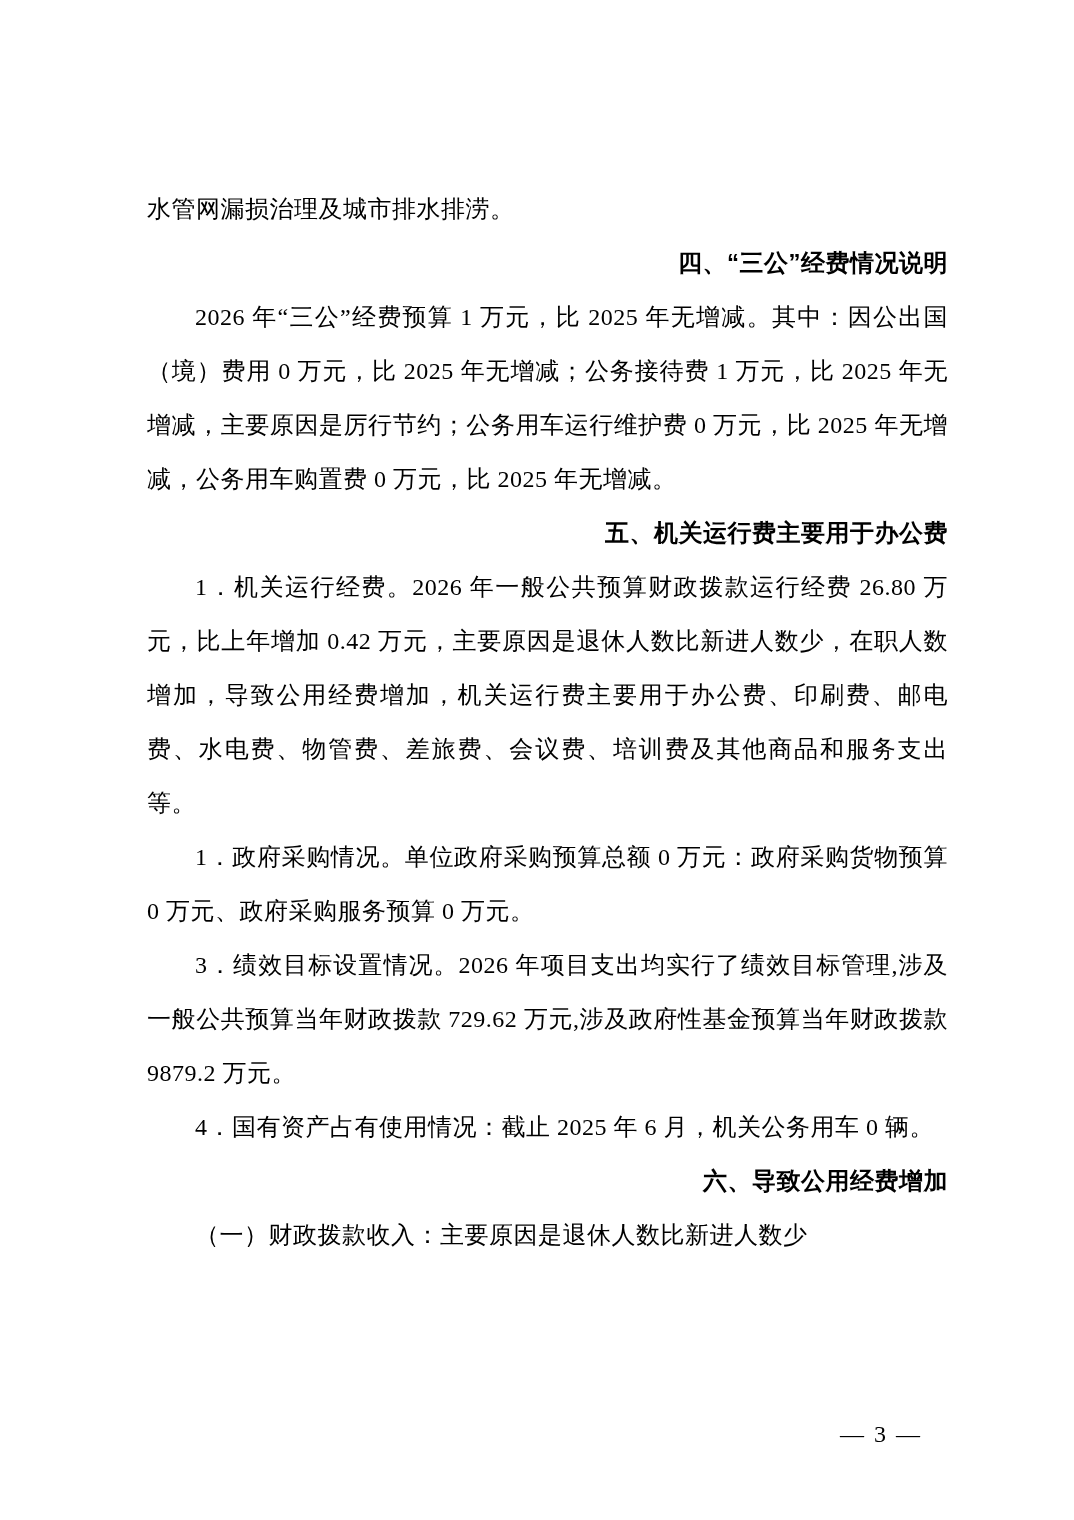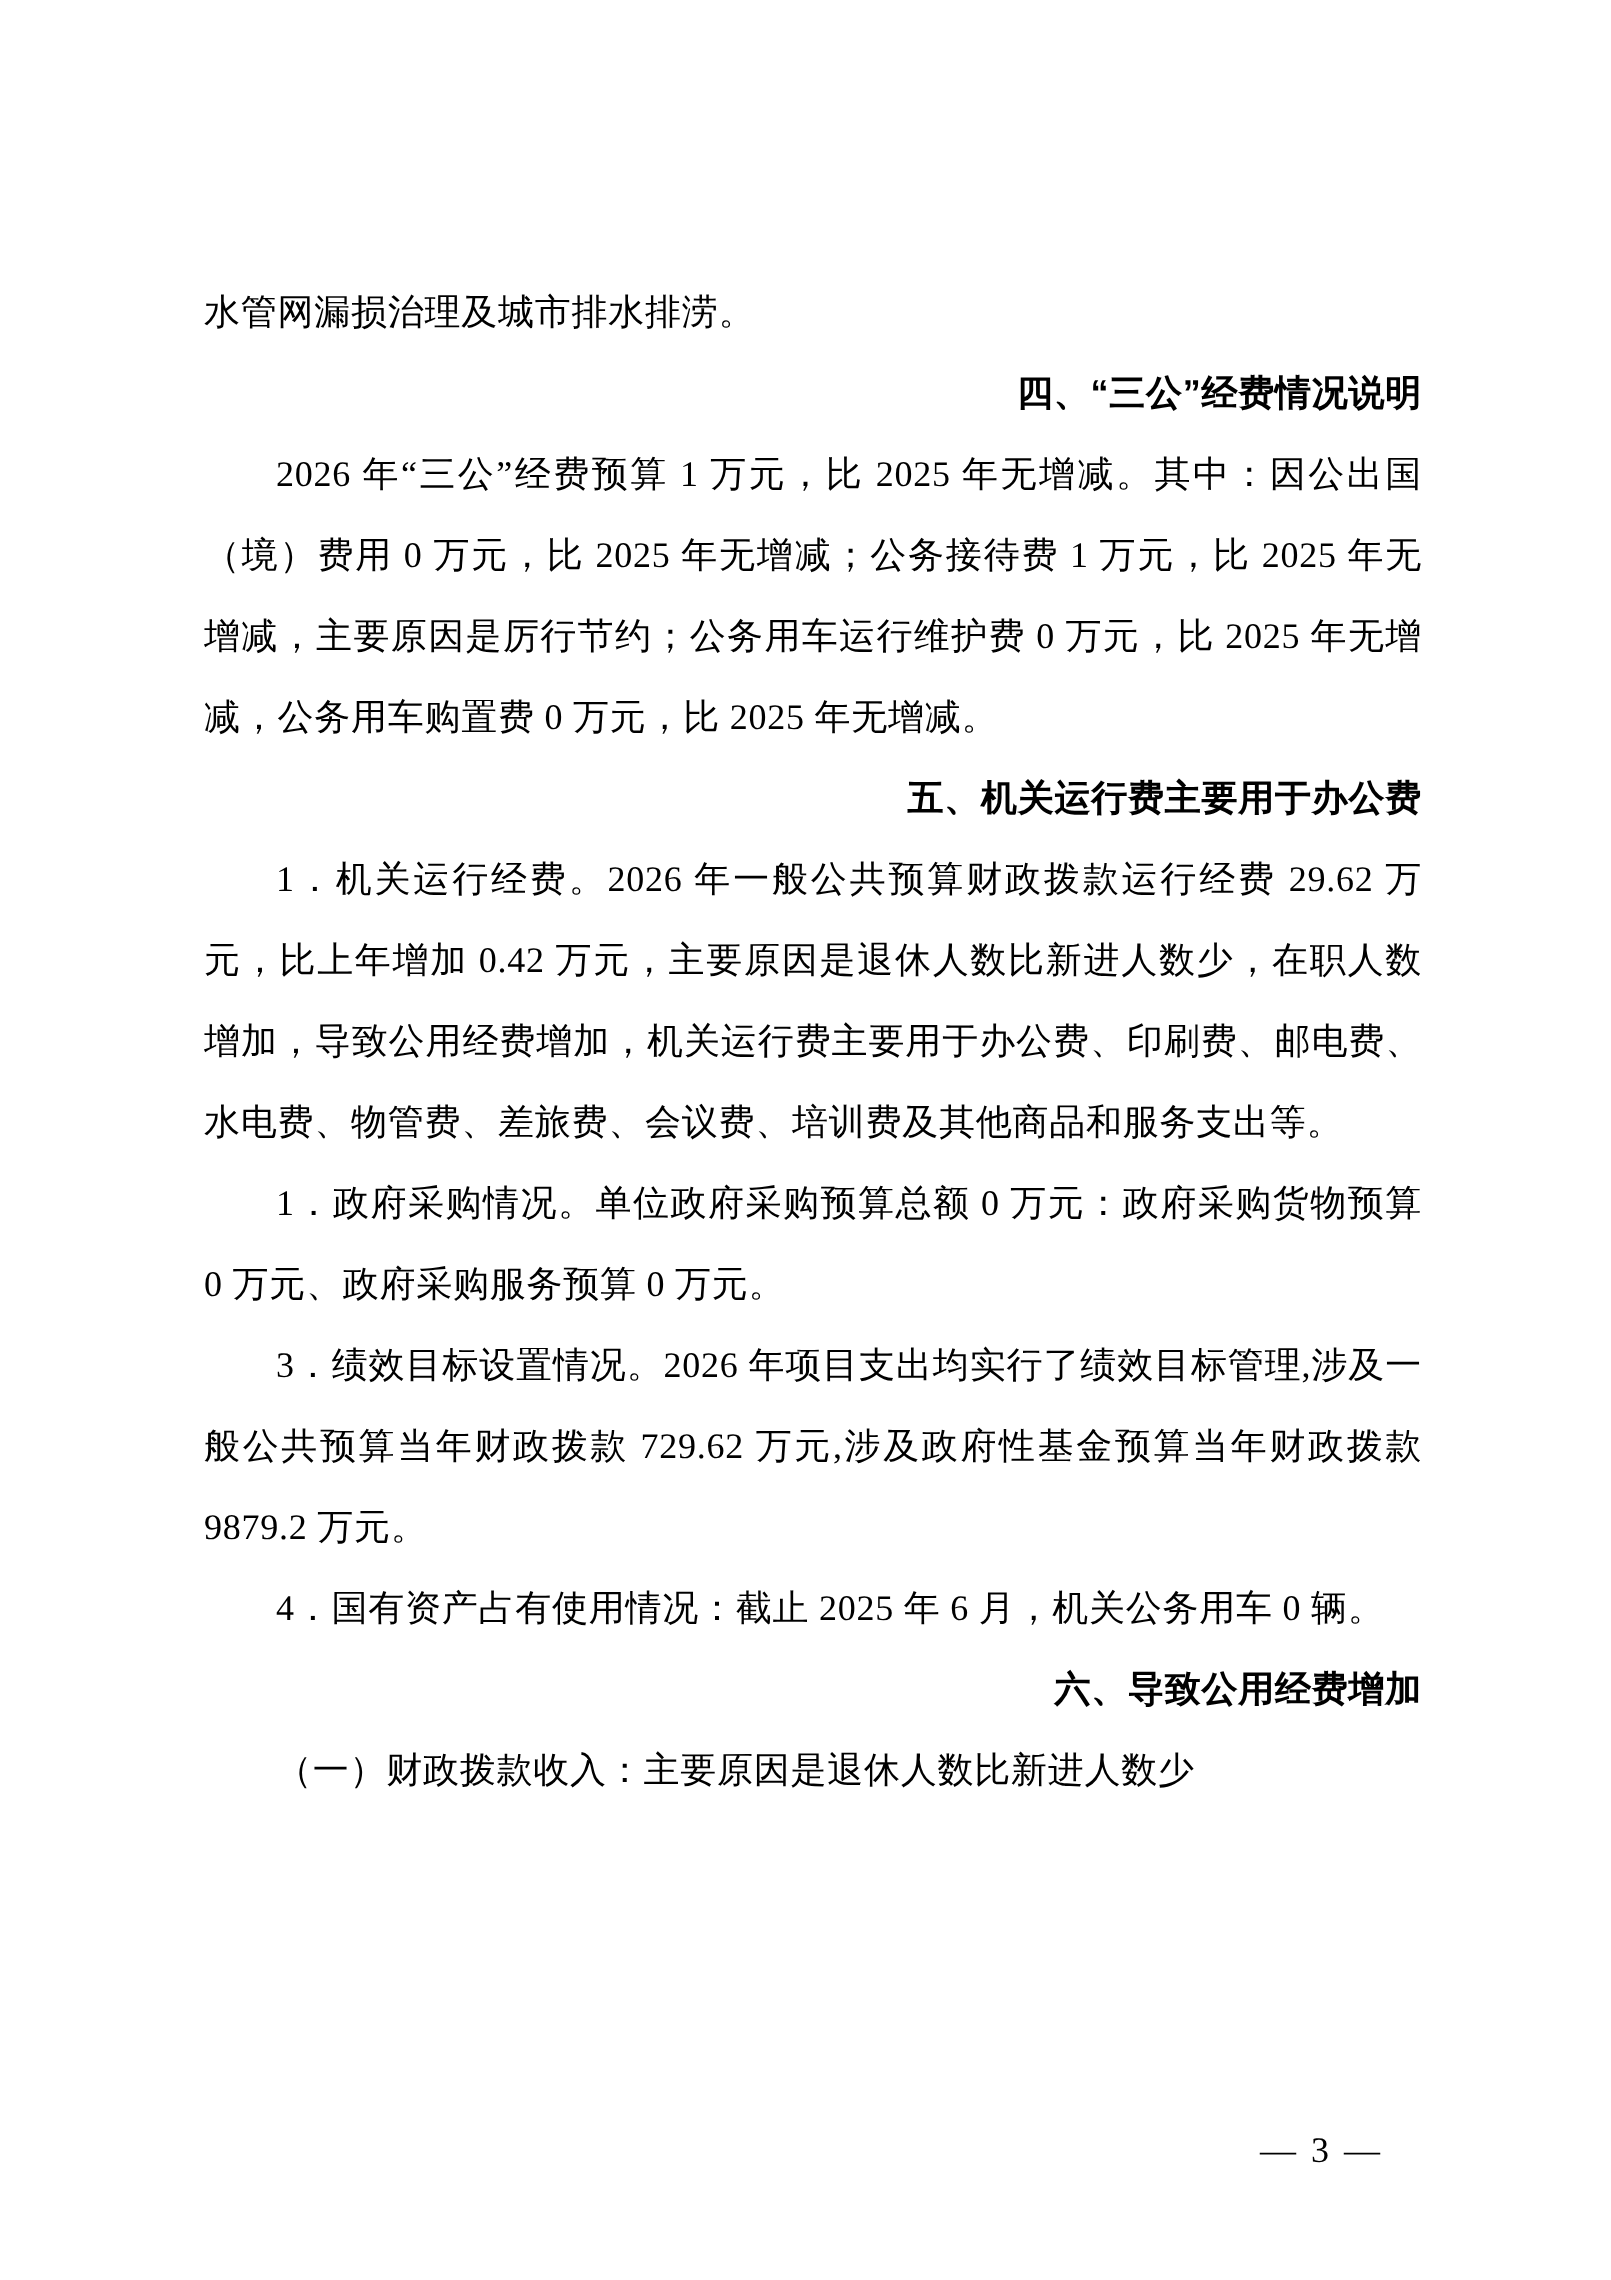--- a/index.html
+++ b/index.html
@@ -27,6 +27,7 @@
     line-height: 54px;
     text-align: justify;
     letter-spacing: 0.5px;
+    margin-left: 11px;
   }
   .body-continuation {
     text-indent: 0;

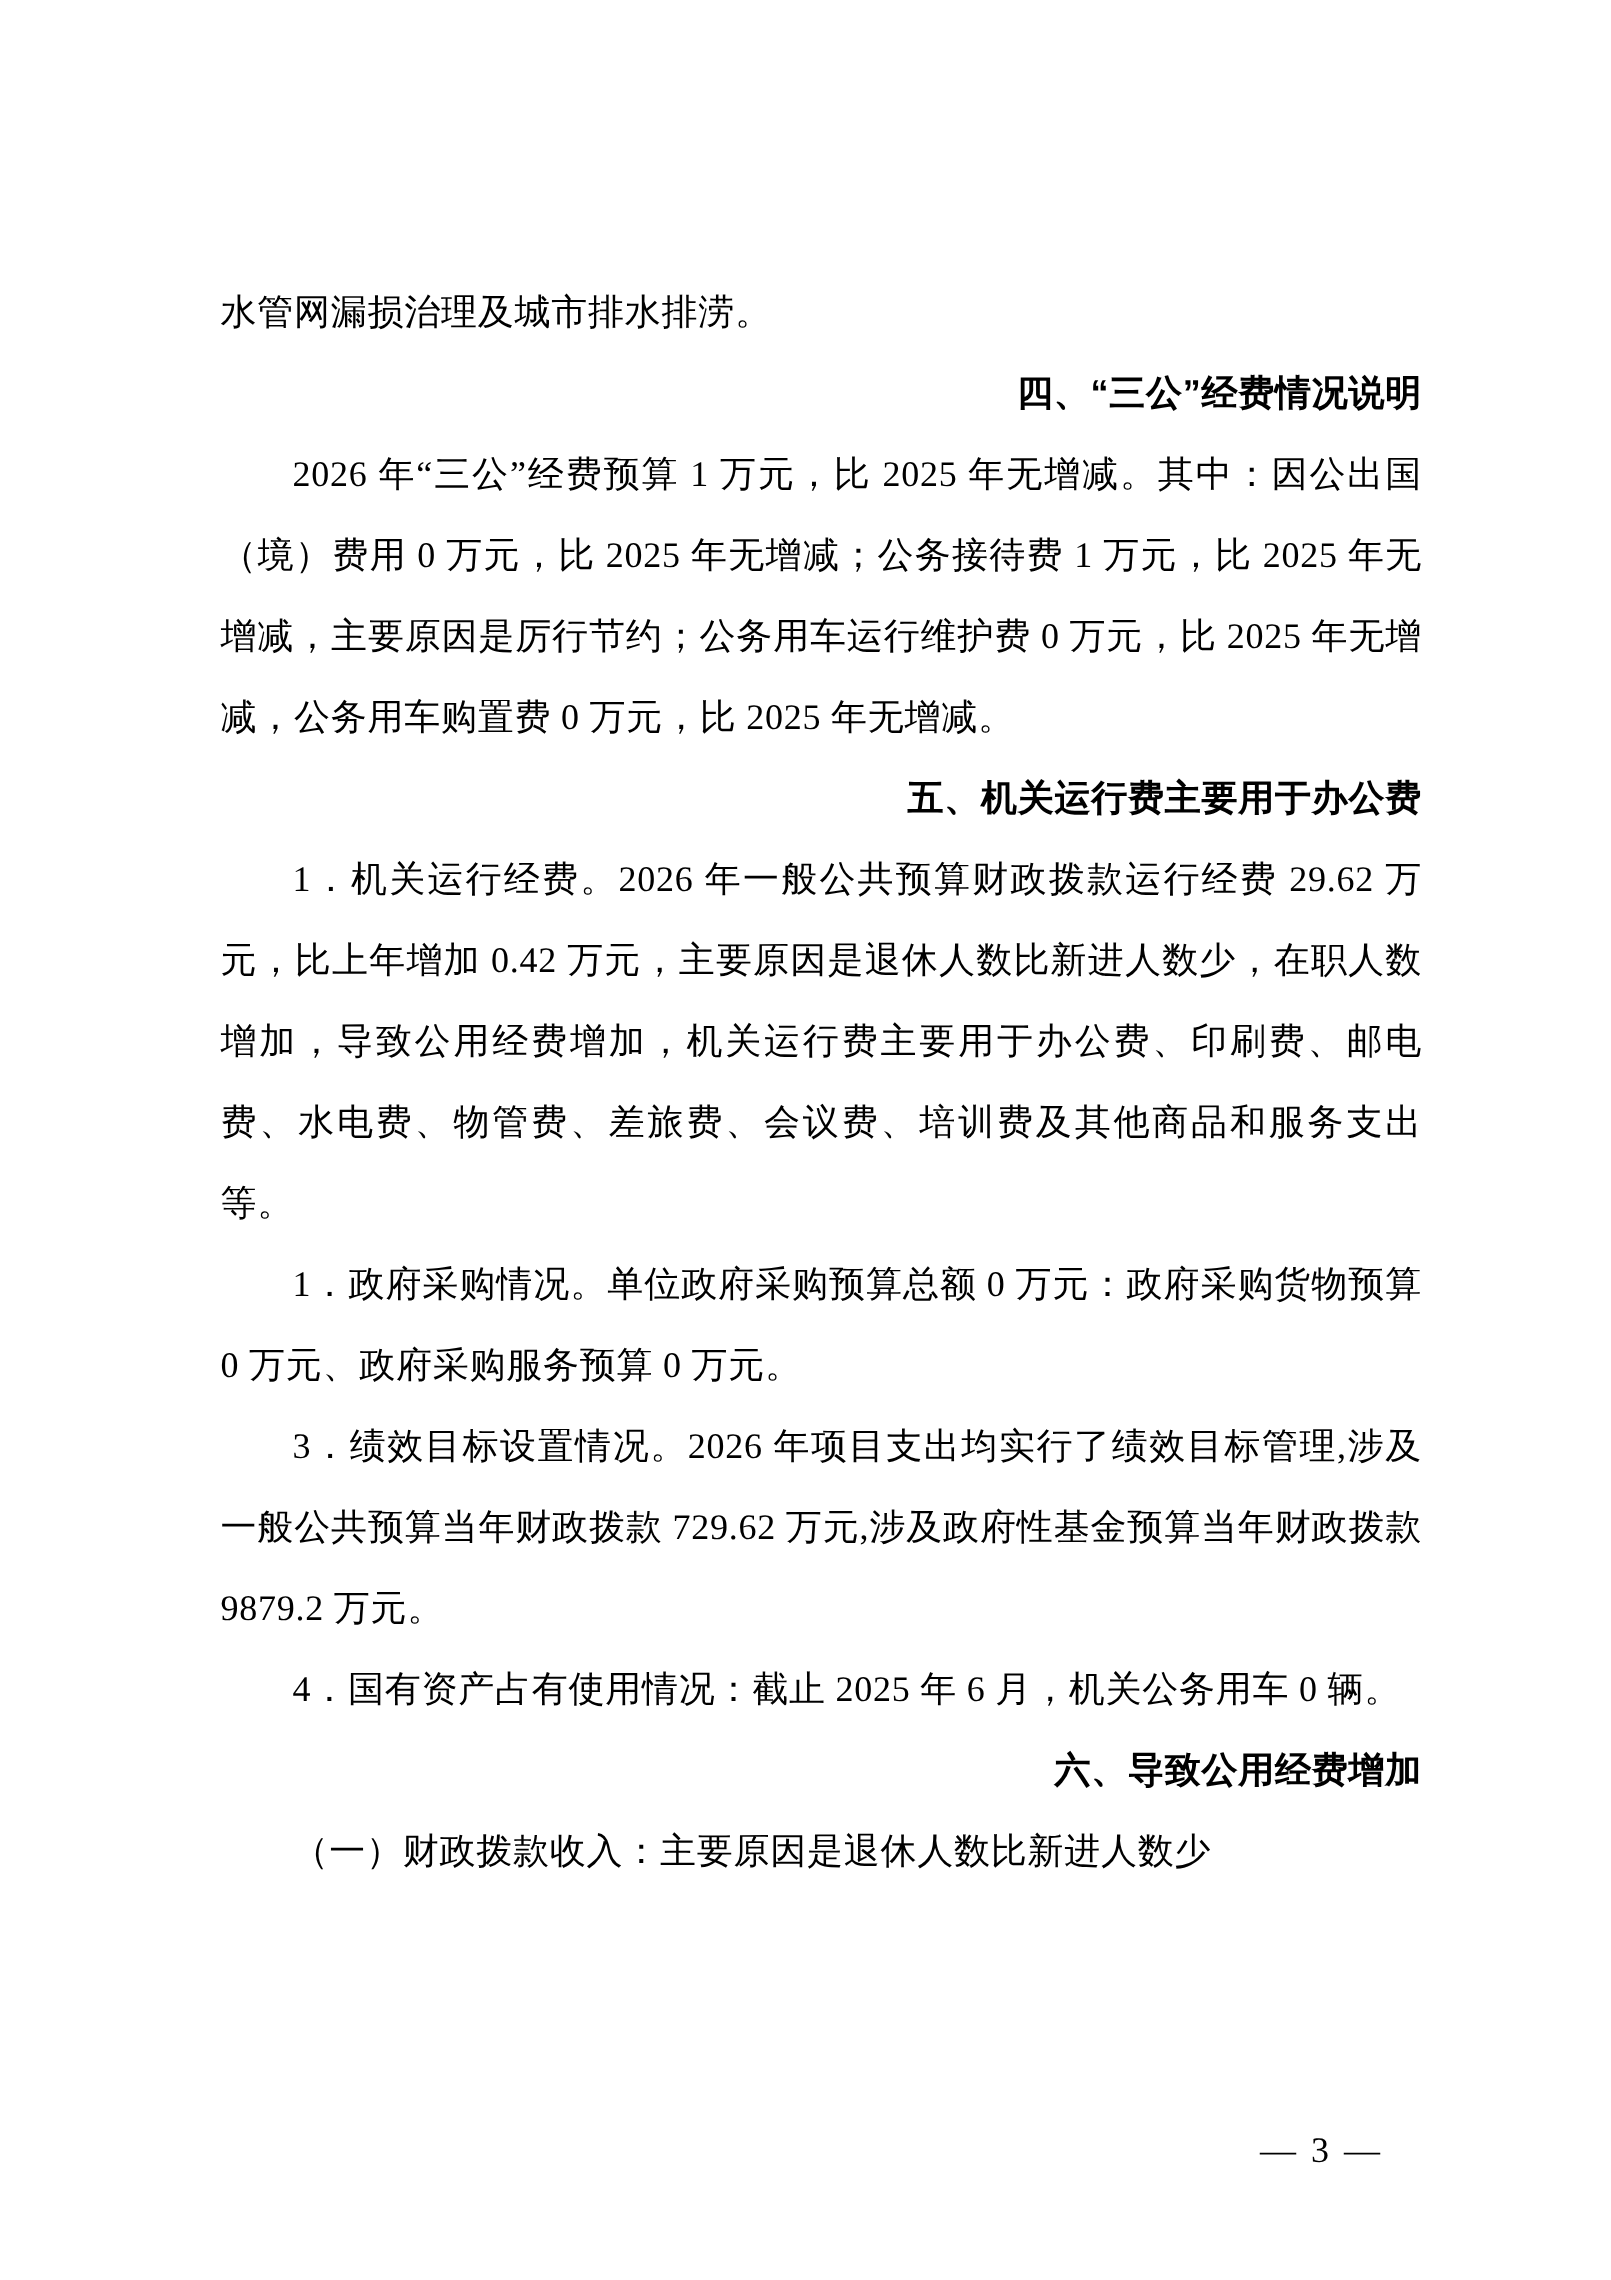--- a/index.html
+++ b/index.html
@@ -60,7 +60,7 @@
       <div class="block heading">四、“三公”经费情况说明</div>
       <div class="block paragraph">2026 年“三公”经费预算 1 万元，比 2025 年无增减。其中：因公出国（境）费用 0 万元，比 2025 年无增减；公务接待费 1 万元，比 2025 年无增减，主要原因是厉行节约；公务用车运行维护费 0 万元，比 2025 年无增减，公务用车购置费 0 万元，比 2025 年无增减。</div>
       <div class="block heading">五、机关运行费主要用于办公费</div>
-      <div class="block paragraph">1．机关运行经费。2026 年一般公共预算财政拨款运行经费 29.62 万元，比上年增加 0.42 万元，主要原因是退休人数比新进人数少，在职人数增加，导致公用经费增加，机关运行费主要用于办公费、印刷费、邮电费、水电费、物管费、差旅费、会议费、培训费及其他商品和服务支出等。</div>
+      <div class="block paragraph">1．机关运行经费。2026 年一般公共预算财政拨款运行经费 26.80 万元，比上年增加 0.42 万元，主要原因是退休人数比新进人数少，在职人数增加，导致公用经费增加，机关运行费主要用于办公费、印刷费、邮电费、水电费、物管费、差旅费、会议费、培训费及其他商品和服务支出等。</div>
       <div class="block paragraph">1．政府采购情况。单位政府采购预算总额 0 万元：政府采购货物预算 0 万元、政府采购服务预算 0 万元。</div>
       <div class="block paragraph">3．绩效目标设置情况。2026 年项目支出均实行了绩效目标管理,涉及一般公共预算当年财政拨款 729.62 万元,涉及政府性基金预算当年财政拨款 9879.2 万元。</div>
       <div class="block paragraph">4．国有资产占有使用情况：截止 2025 年 6 月，机关公务用车 0 辆。</div>

